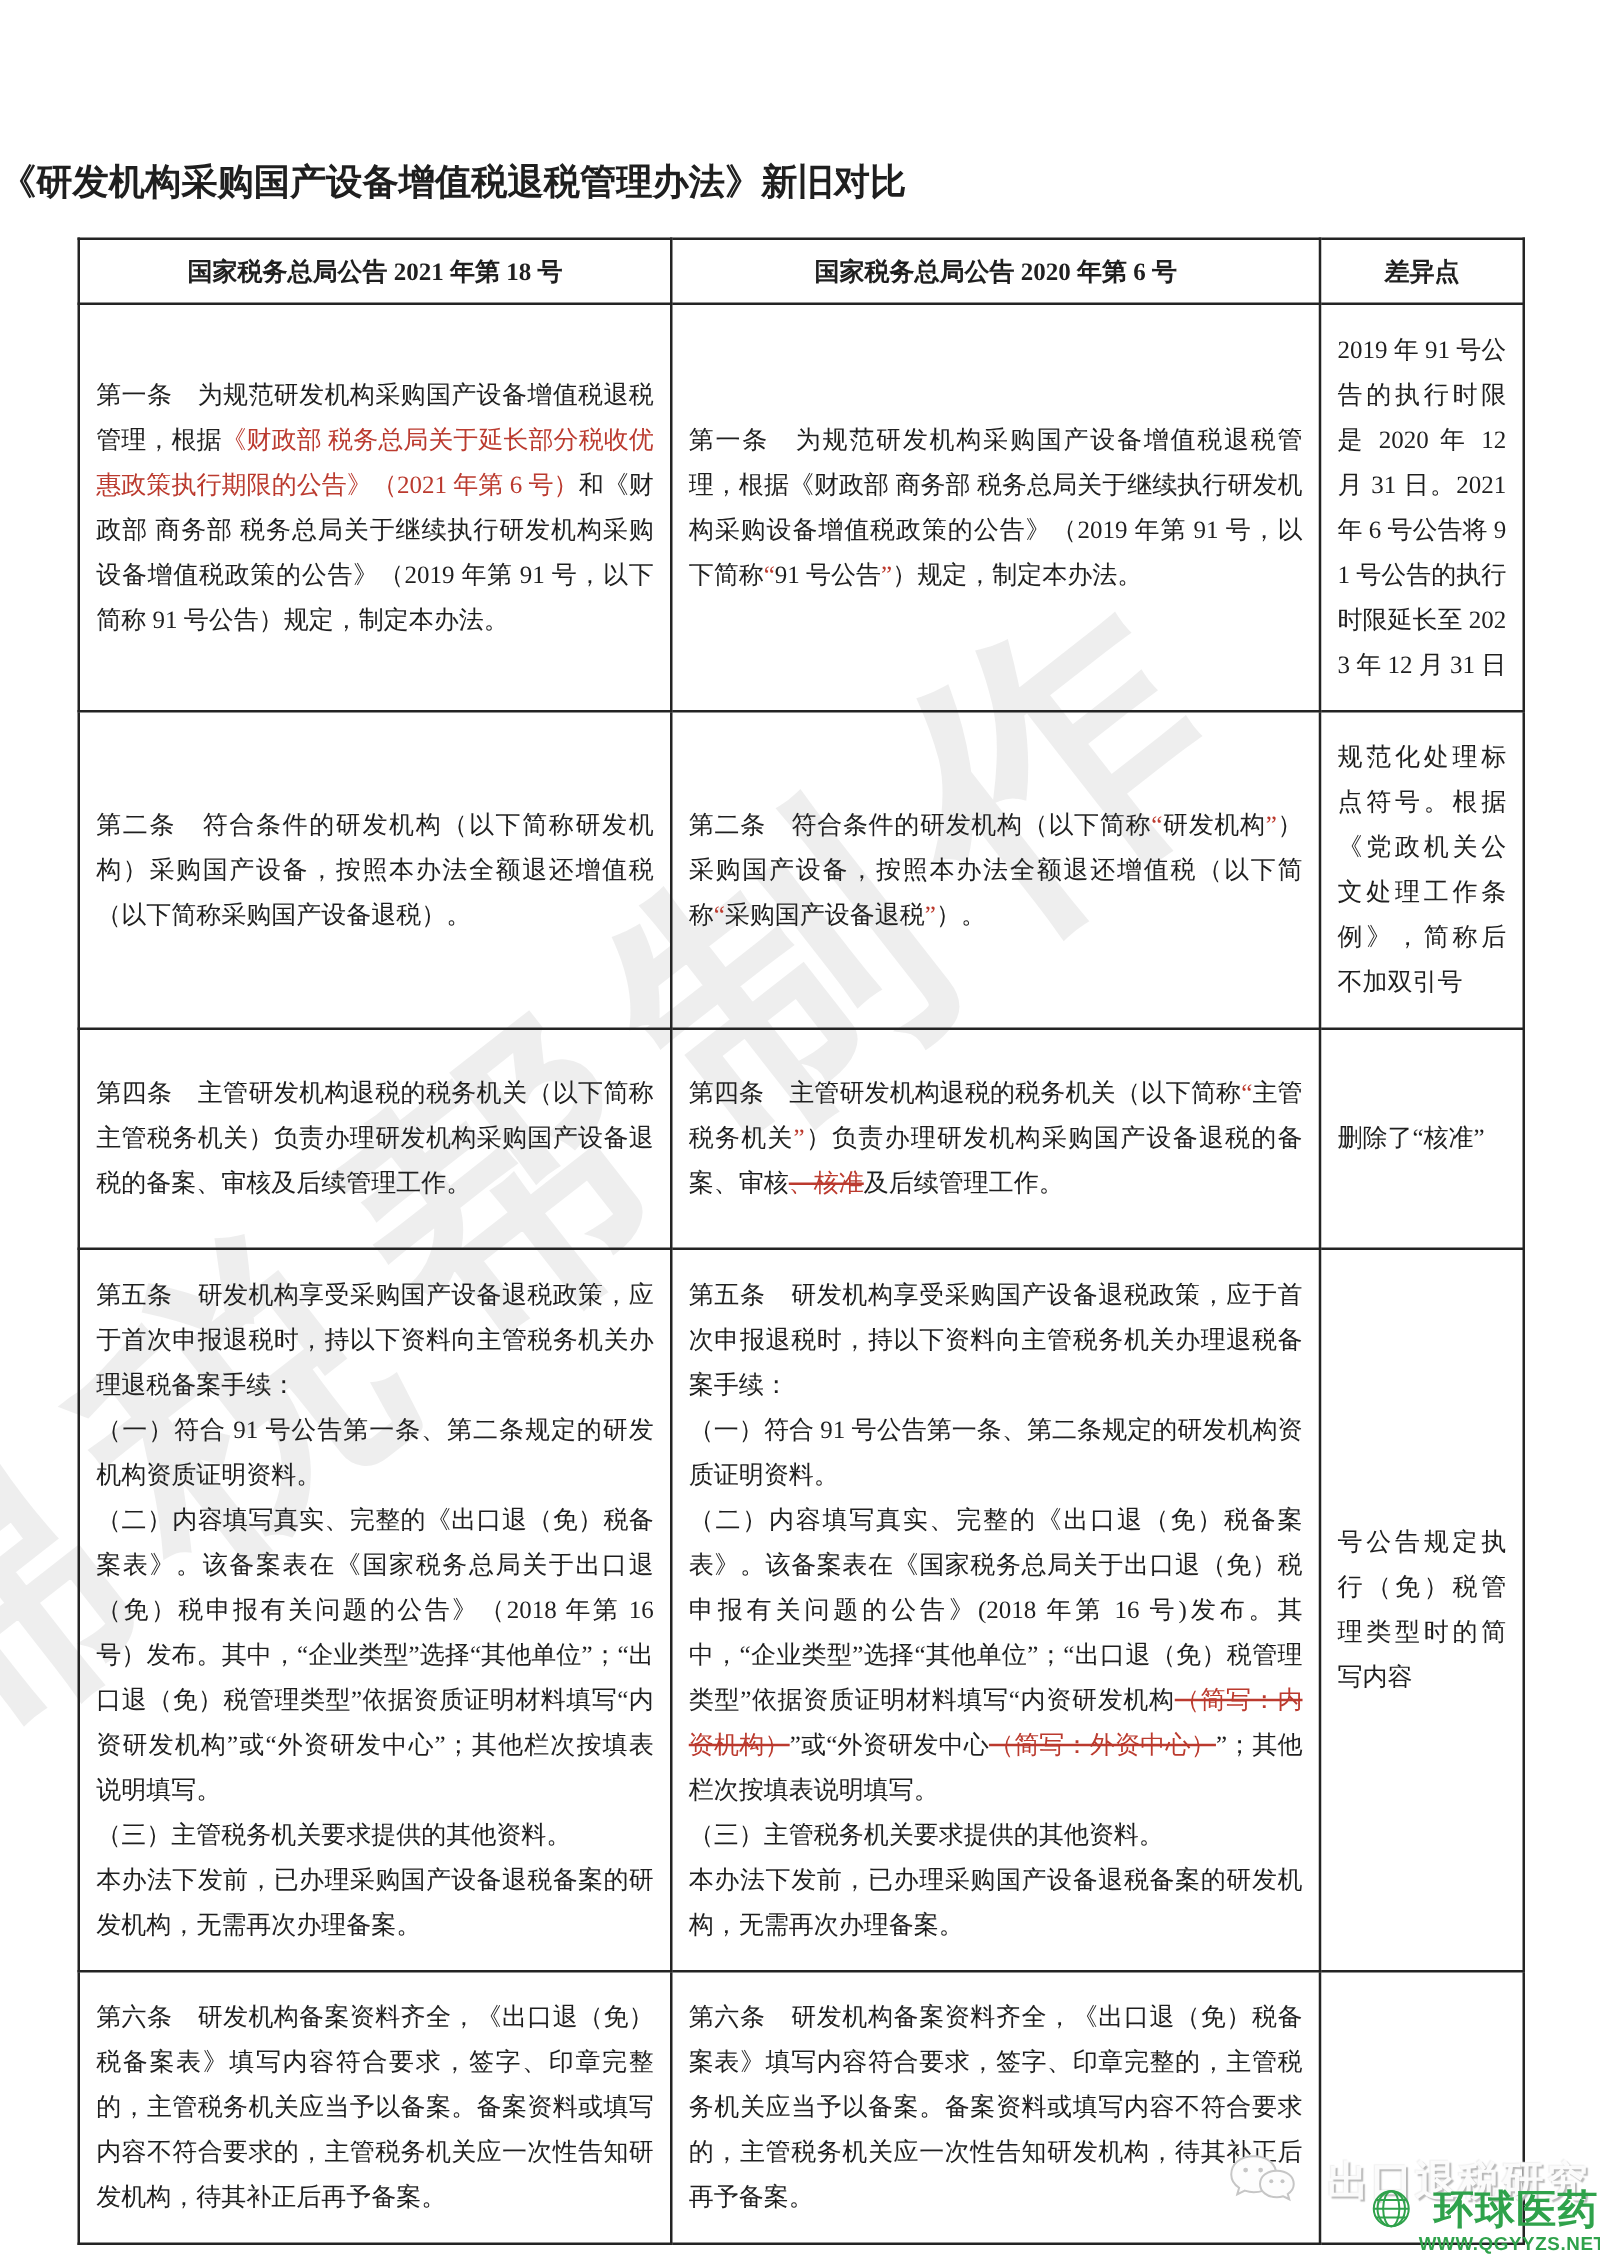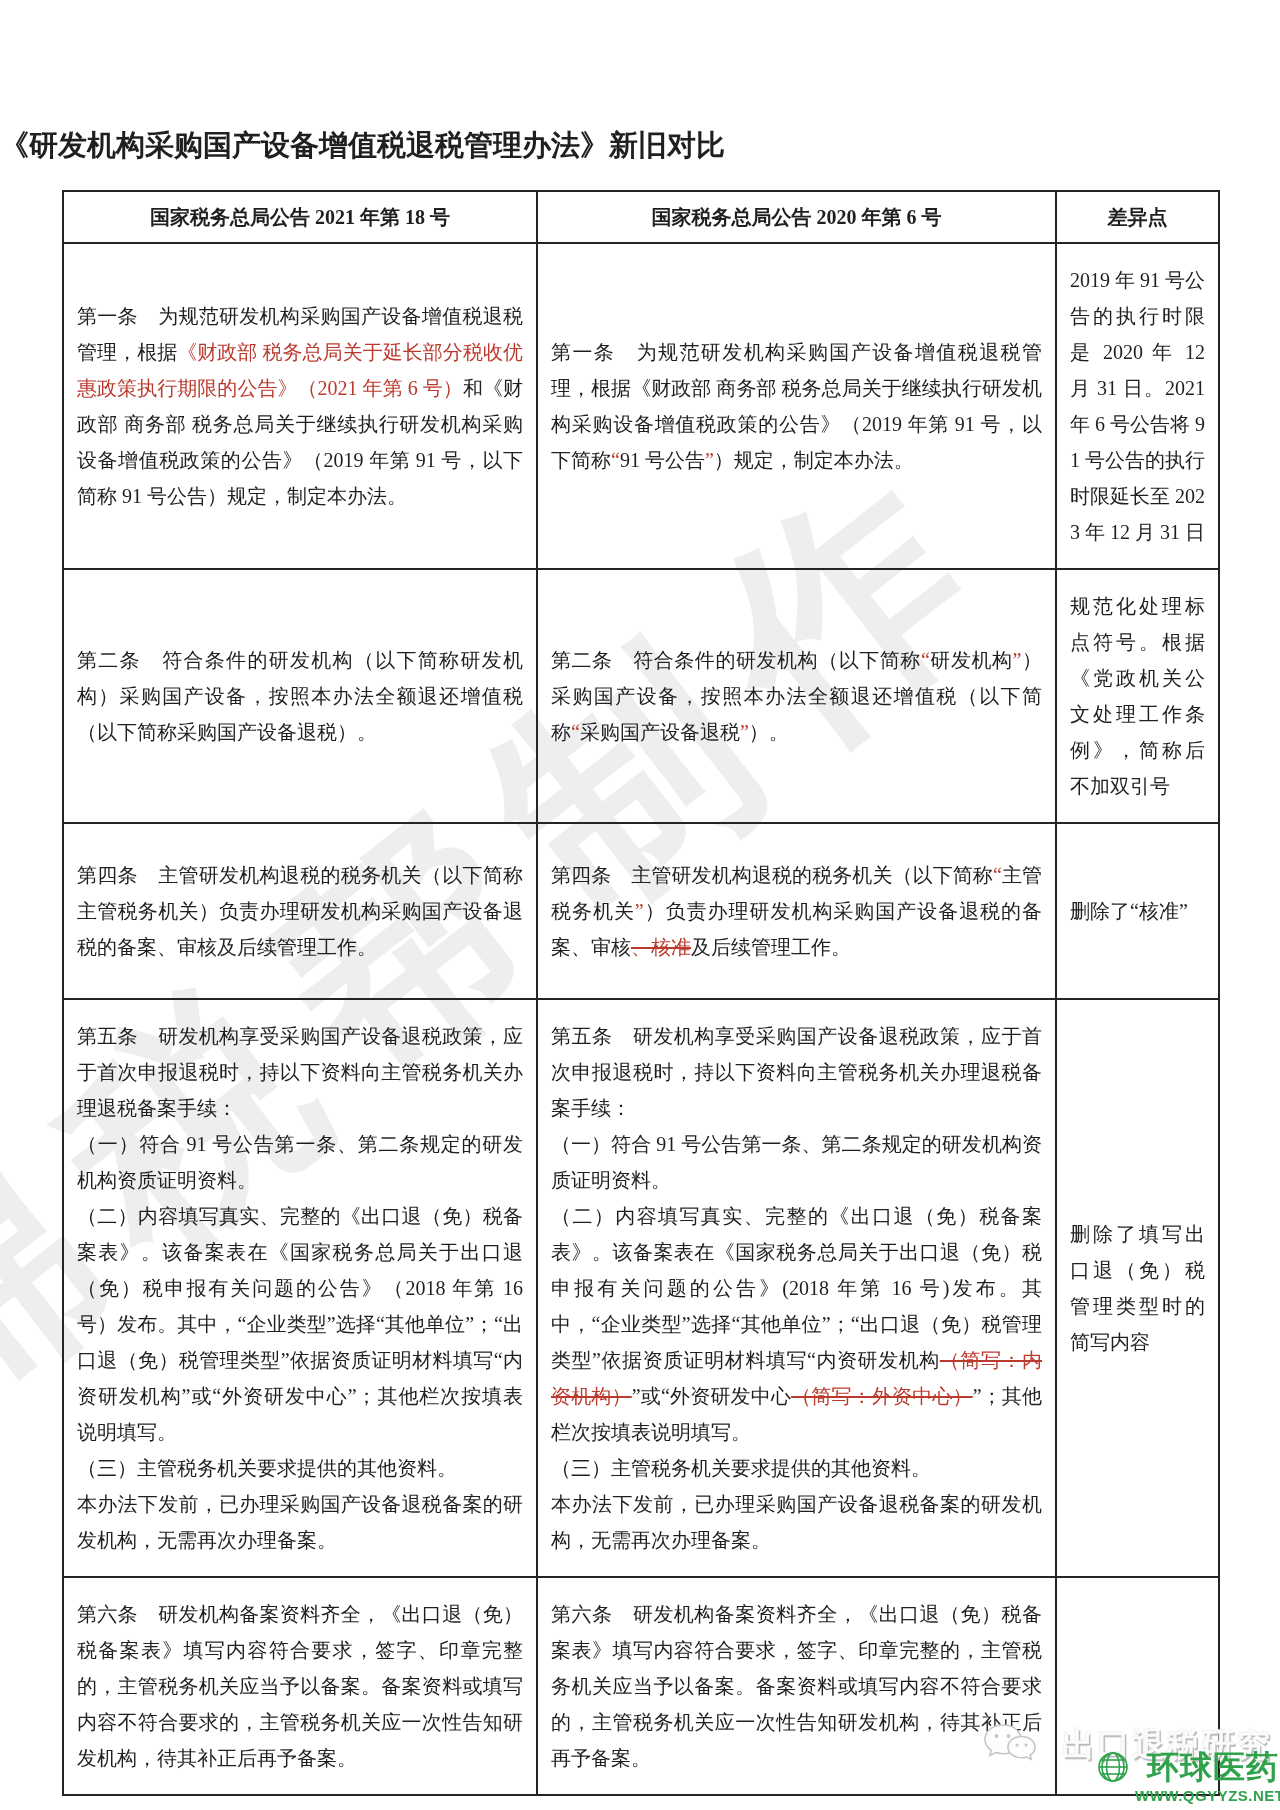--- a/index.html
+++ b/index.html
@@ -117,7 +117,7 @@
 （二）内容填写真实、完整的《出口退（免）税备案表》。该备案表在《国家税务总局关于出口退（免）税申报有关问题的公告》(2018 年第 16 号)发布。其中，“企业类型”选择“其他单位”；“出口退（免）税管理类型”依据资质证明材料填写“内资研发机构</span><span class="seg-rs">（简写：内资机构）</span><span class="seg-n">”或“外资研发中心</span><span class="seg-rs">（简写：外资中心）</span><span class="seg-n">”；其他栏次按填表说明填写。
 （三）主管税务机关要求提供的其他资料。
 本办法下发前，已办理采购国产设备退税备案的研发机构，无需再次办理备案。</span></td>
-        <td class="diff-cell"><span class="seg-n">删除了填写出口退（免）税管理类型时的简写内容</span></td>
+        <td class="diff-cell"><span class="seg-n">号公告规定执行（免）税管理类型时的简写内容</span></td>
       </tr>
       <tr class="r6">
         <td><span class="seg-n">第六条　研发机构备案资料齐全，《出口退（免）税备案表》填写内容符合要求，签字、印章完整的，主管税务机关应当予以备案。备案资料或填写内容不符合要求的，主管税务机关应一次性告知研发机构，待其补正后再予备案。</span></td>

